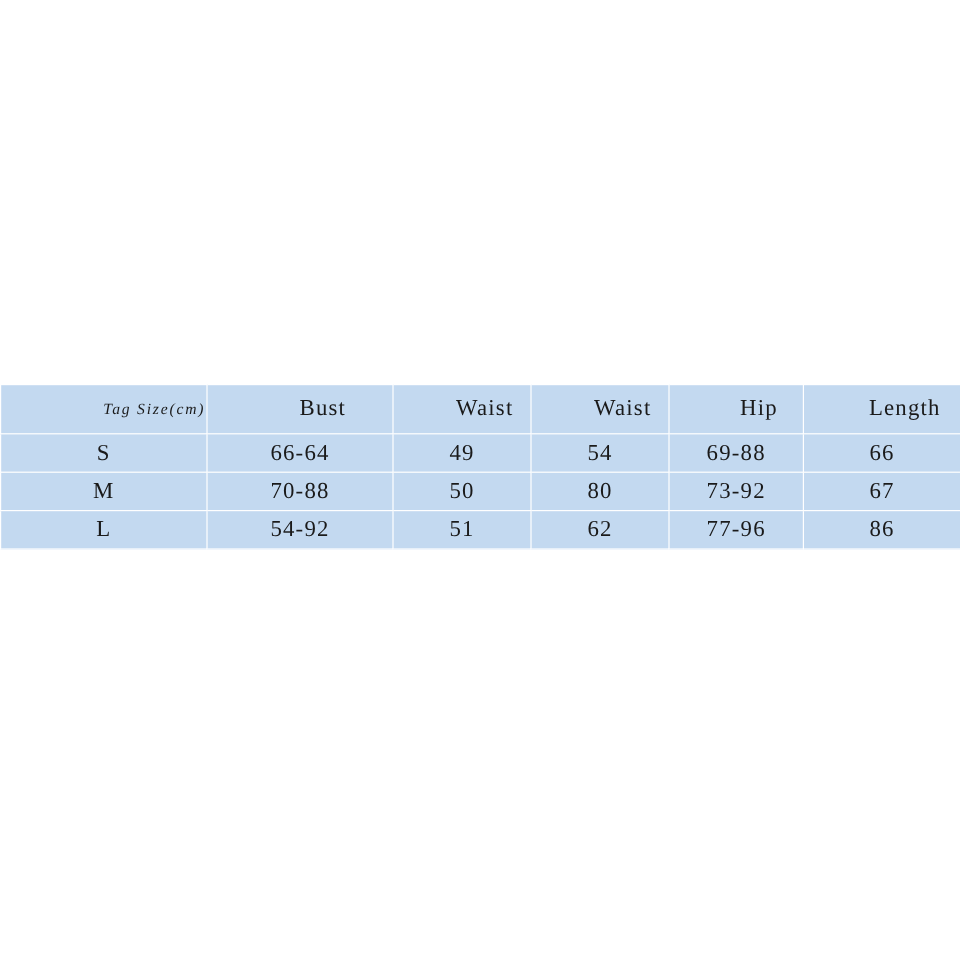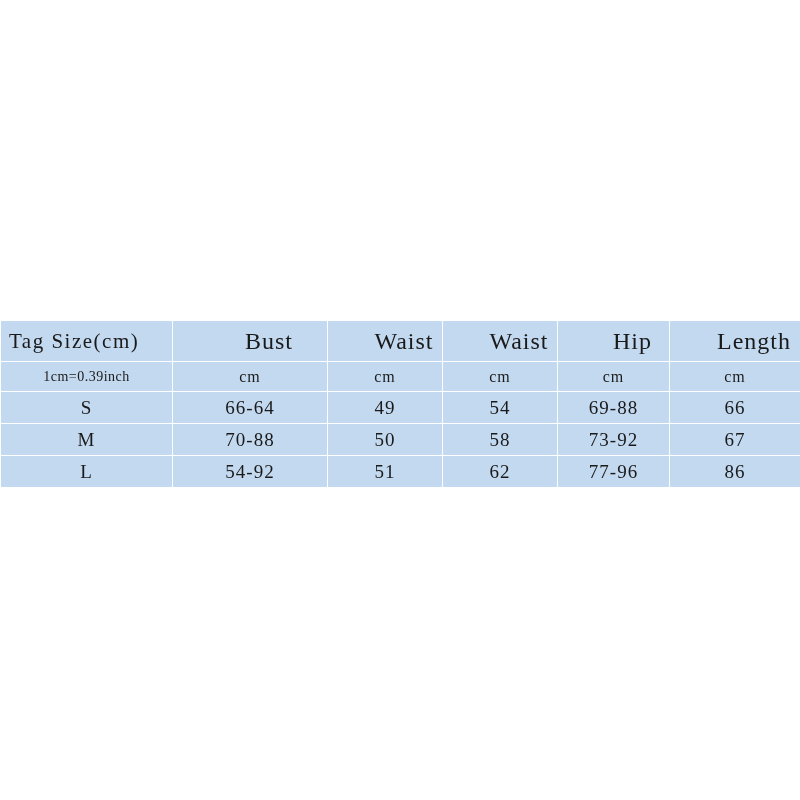--- a/index.html
+++ b/index.html
@@ -51,10 +51,11 @@
     padding-left: 39px;
   }
   tr.header-row td.label-cell {
-    font-size: 21px;
-    text-align: left;
+    font-size: 13px;
+    text-align: right;
     padding-left: 8px;
     letter-spacing: 1.5px;
+    font-style: italic;
   }
 
   tr.unit-row td {

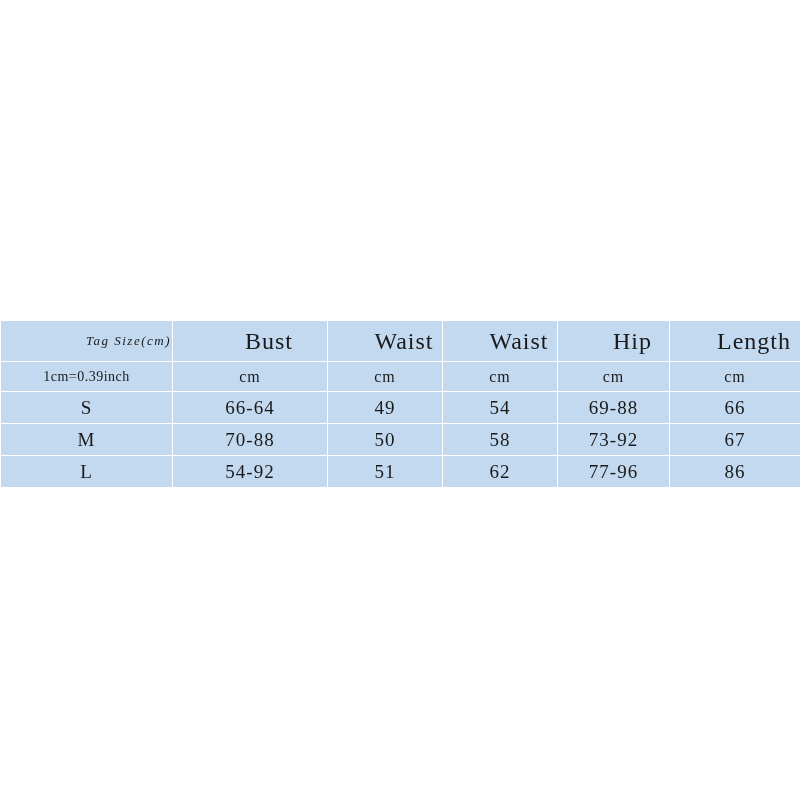--- a/index.html
+++ b/index.html
@@ -47,7 +47,7 @@
 
   tr.header-row td {
     height: 38px;
-    font-size: 24px;
+    font-size: 19px;
     padding-left: 39px;
   }
   tr.header-row td.label-cell {

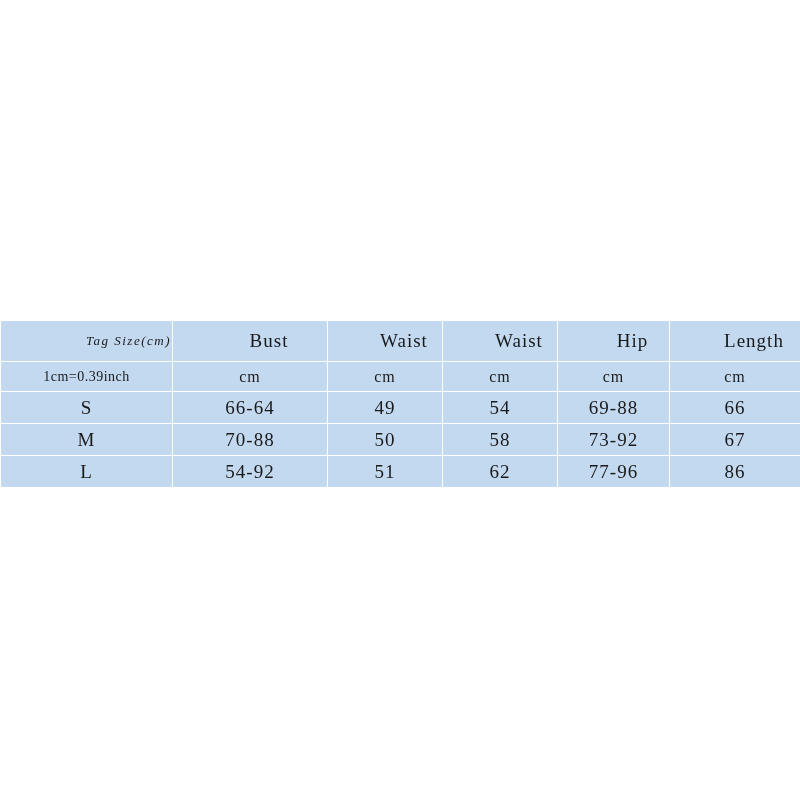--- a/index.html
+++ b/index.html
@@ -94,14 +94,6 @@
         <td>Hip</td>
         <td>Length</td>
       </tr>
-      <tr class="unit-row">
-        <td class="conv-cell">1cm=0.39inch</td>
-        <td>cm</td>
-        <td>cm</td>
-        <td>cm</td>
-        <td>cm</td>
-        <td>cm</td>
-      </tr>
       <tr class="data-row">
         <td>S</td>
         <td>66-64</td>

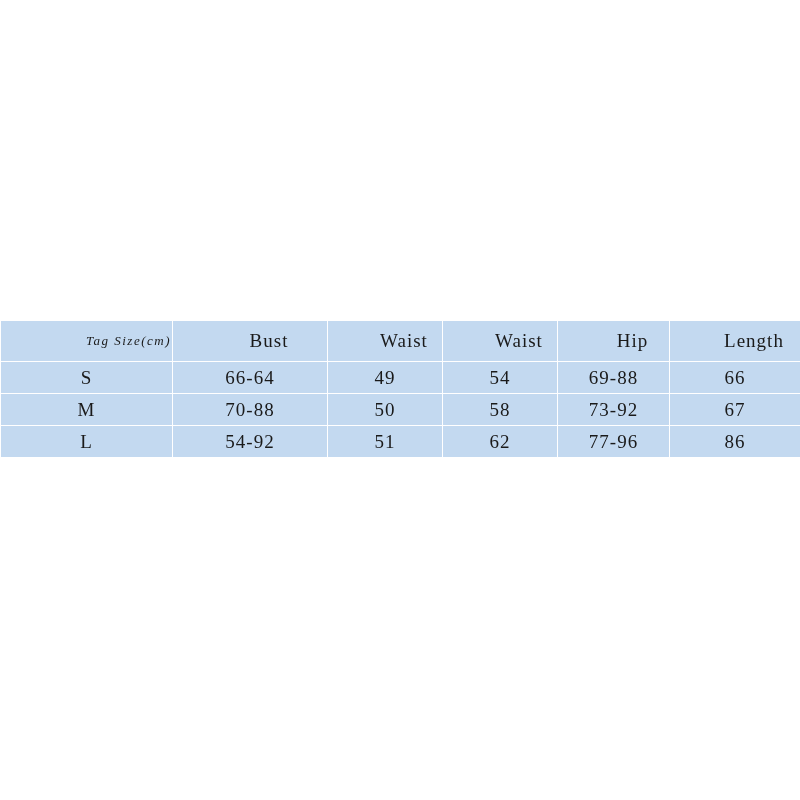--- a/index.html
+++ b/index.html
@@ -106,7 +106,7 @@
         <td>M</td>
         <td>70-88</td>
         <td>50</td>
-        <td>58</td>
+        <td>80</td>
         <td>73-92</td>
         <td>67</td>
       </tr>

